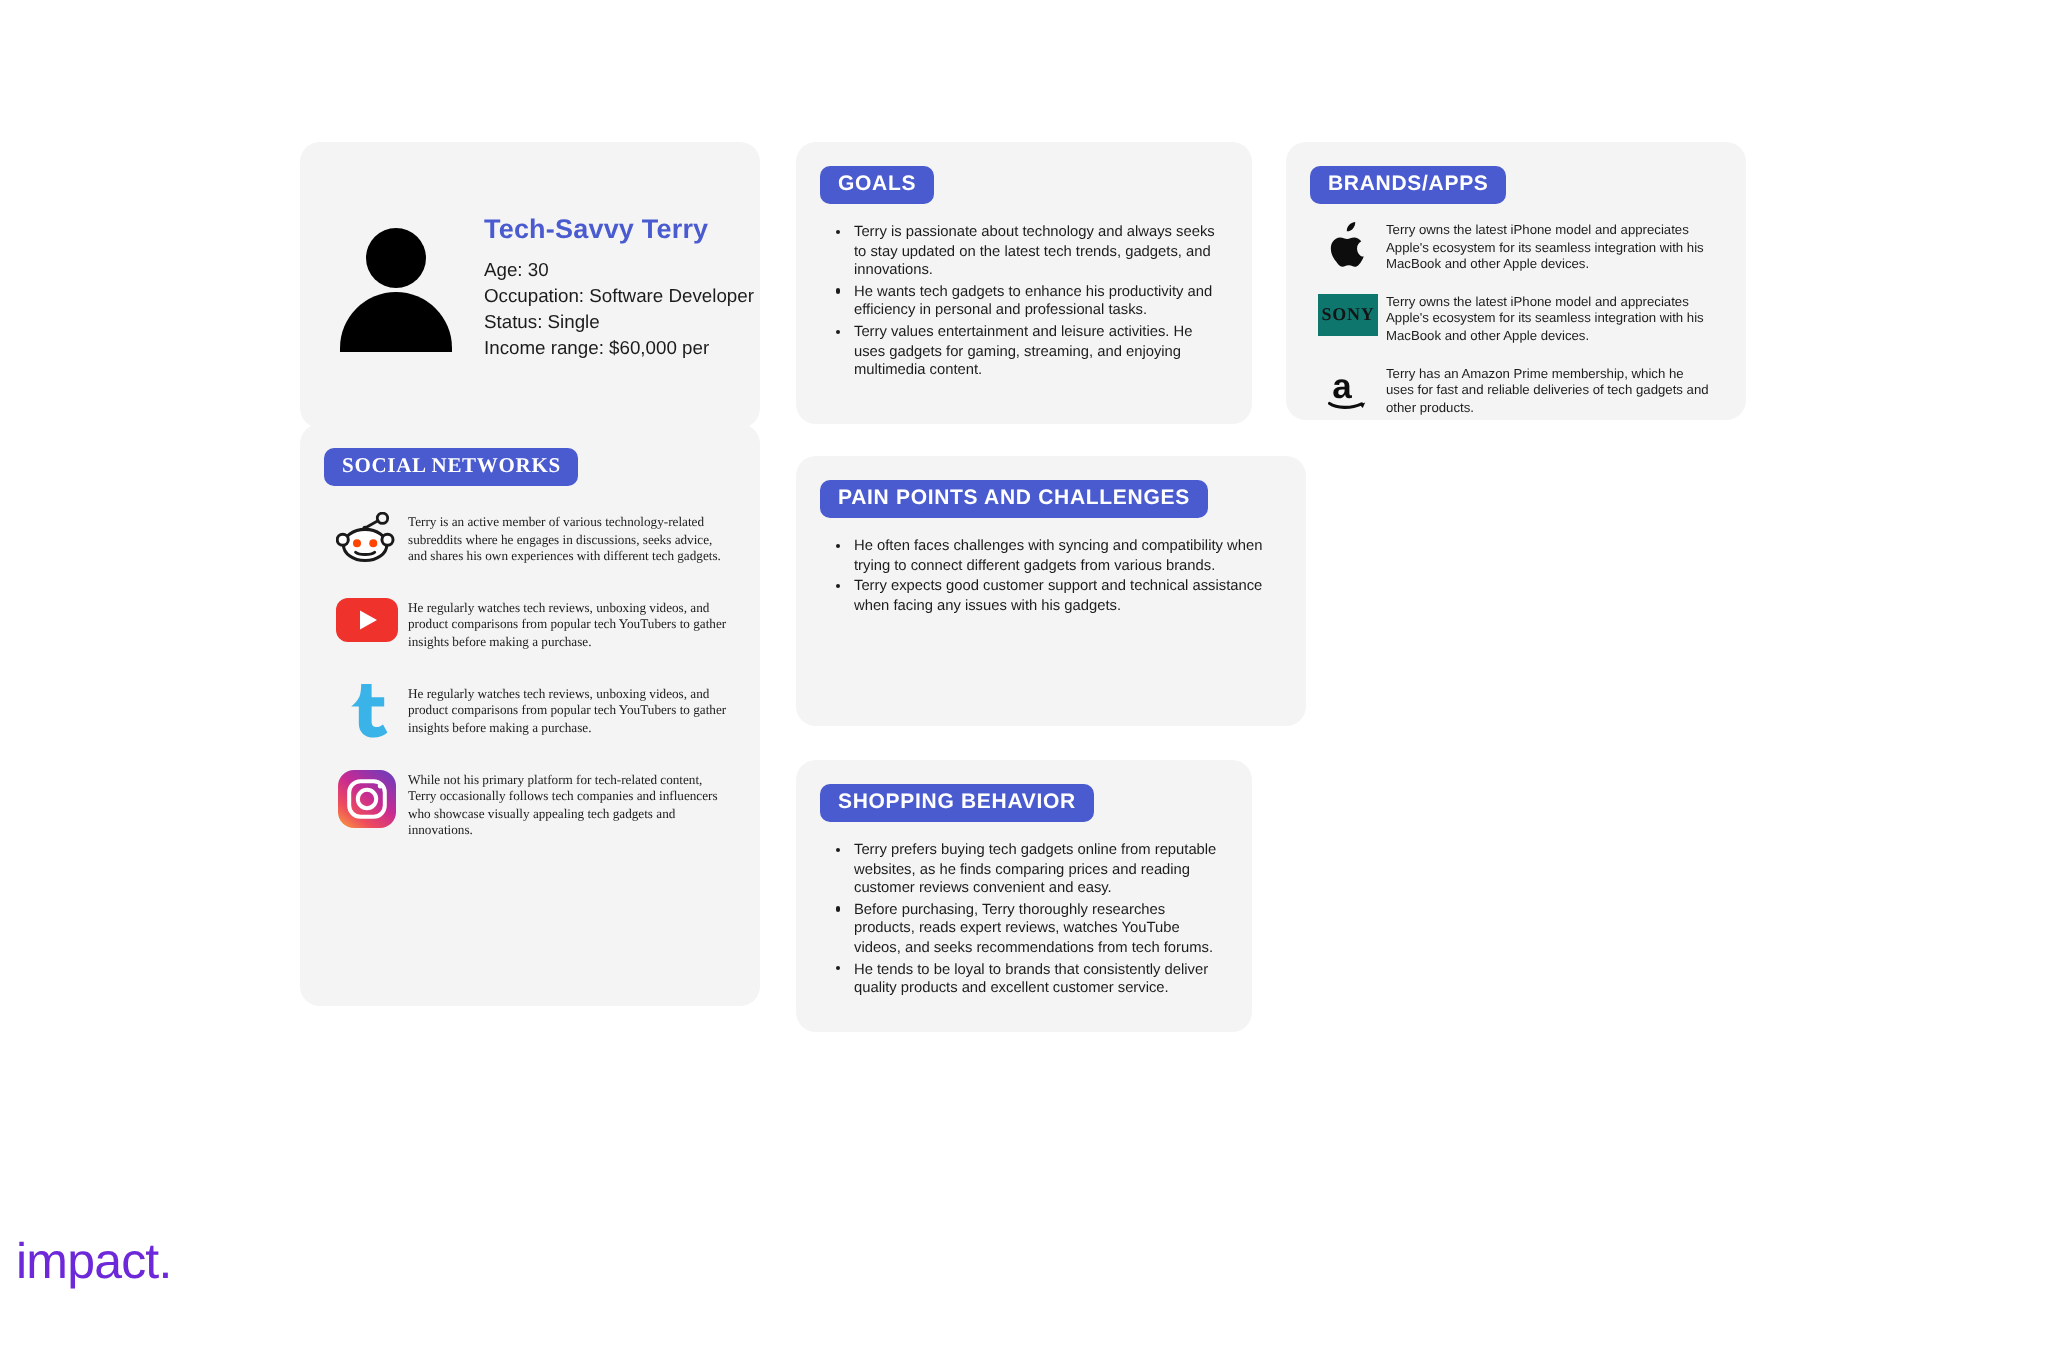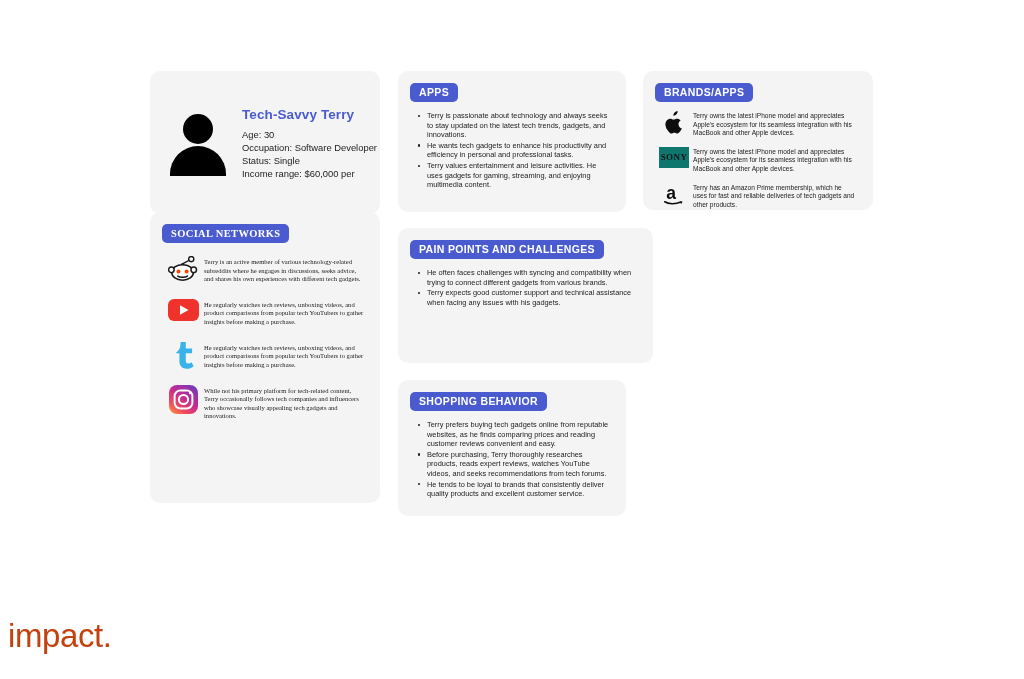--- a/index.html
+++ b/index.html
@@ -240,7 +240,7 @@
 
   <div class="card" id="goals-card">
     <div class="card-pad">
-      <span class="badge">APPS</span>
+      <span class="badge">GOALS</span>
       <ul class="bullets">
         <li>Terry is passionate about technology and always seeks to stay updated on the latest tech trends, gadgets, and innovations.</li>
         <li>He wants tech gadgets to enhance his productivity and efficiency in personal and professional tasks.</li>

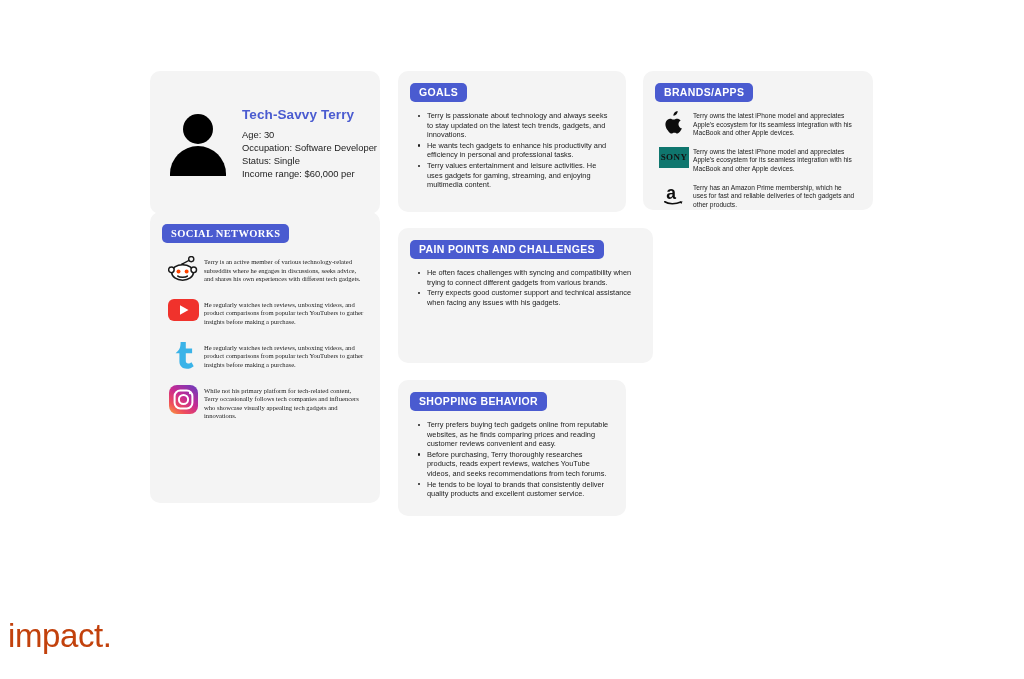--- a/index.html
+++ b/index.html
@@ -211,8 +211,8 @@
     position: absolute;
     left: 8px;
     top: 617px;
-    color: #c2410c;
-    font-size: 33px;
+    color: #6d28d9;
+    font-size: 25px;
     letter-spacing: -0.4px;
     font-weight: 400;
   }

